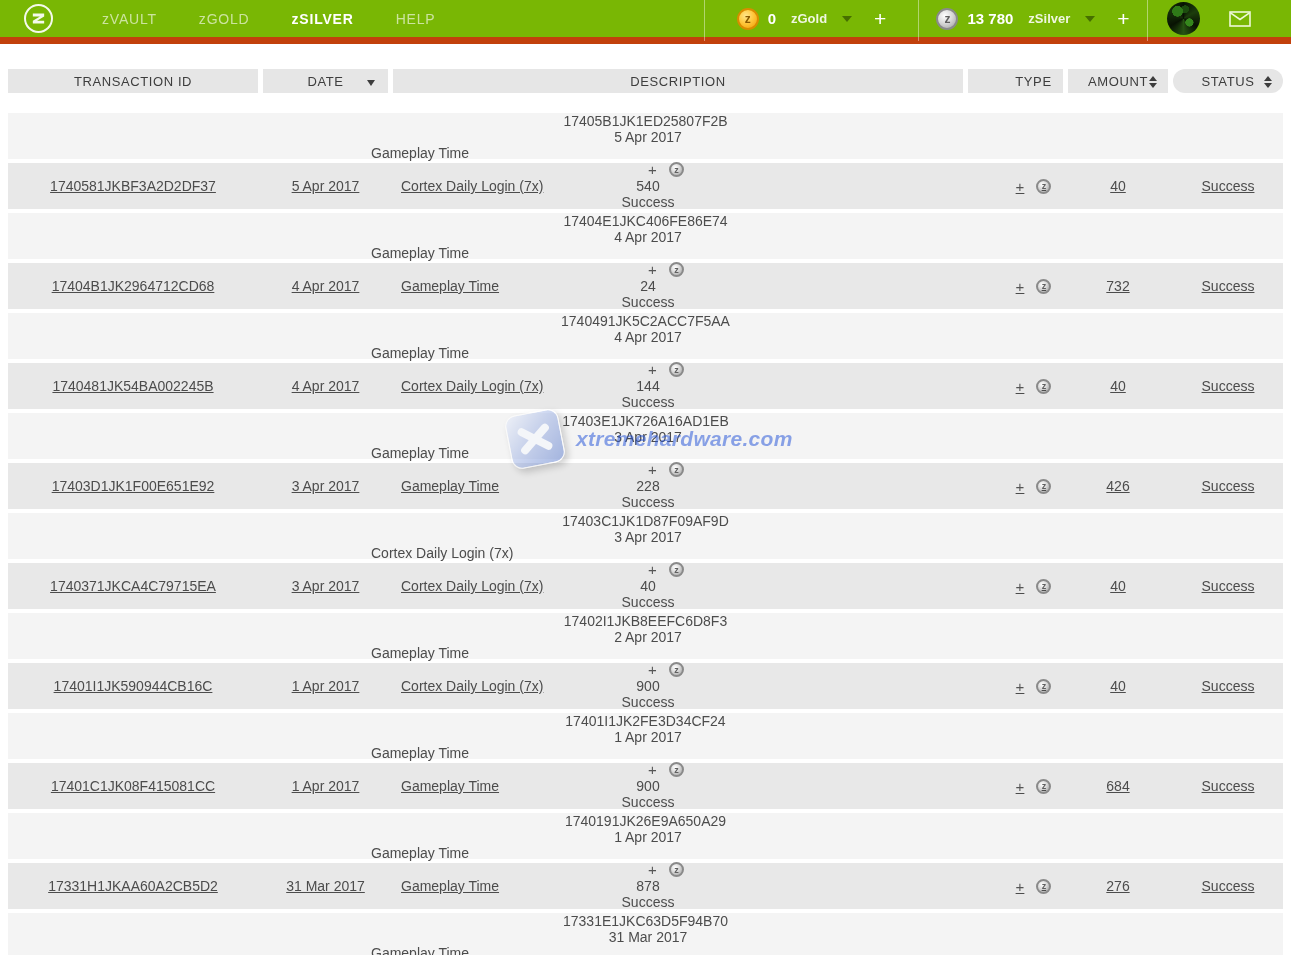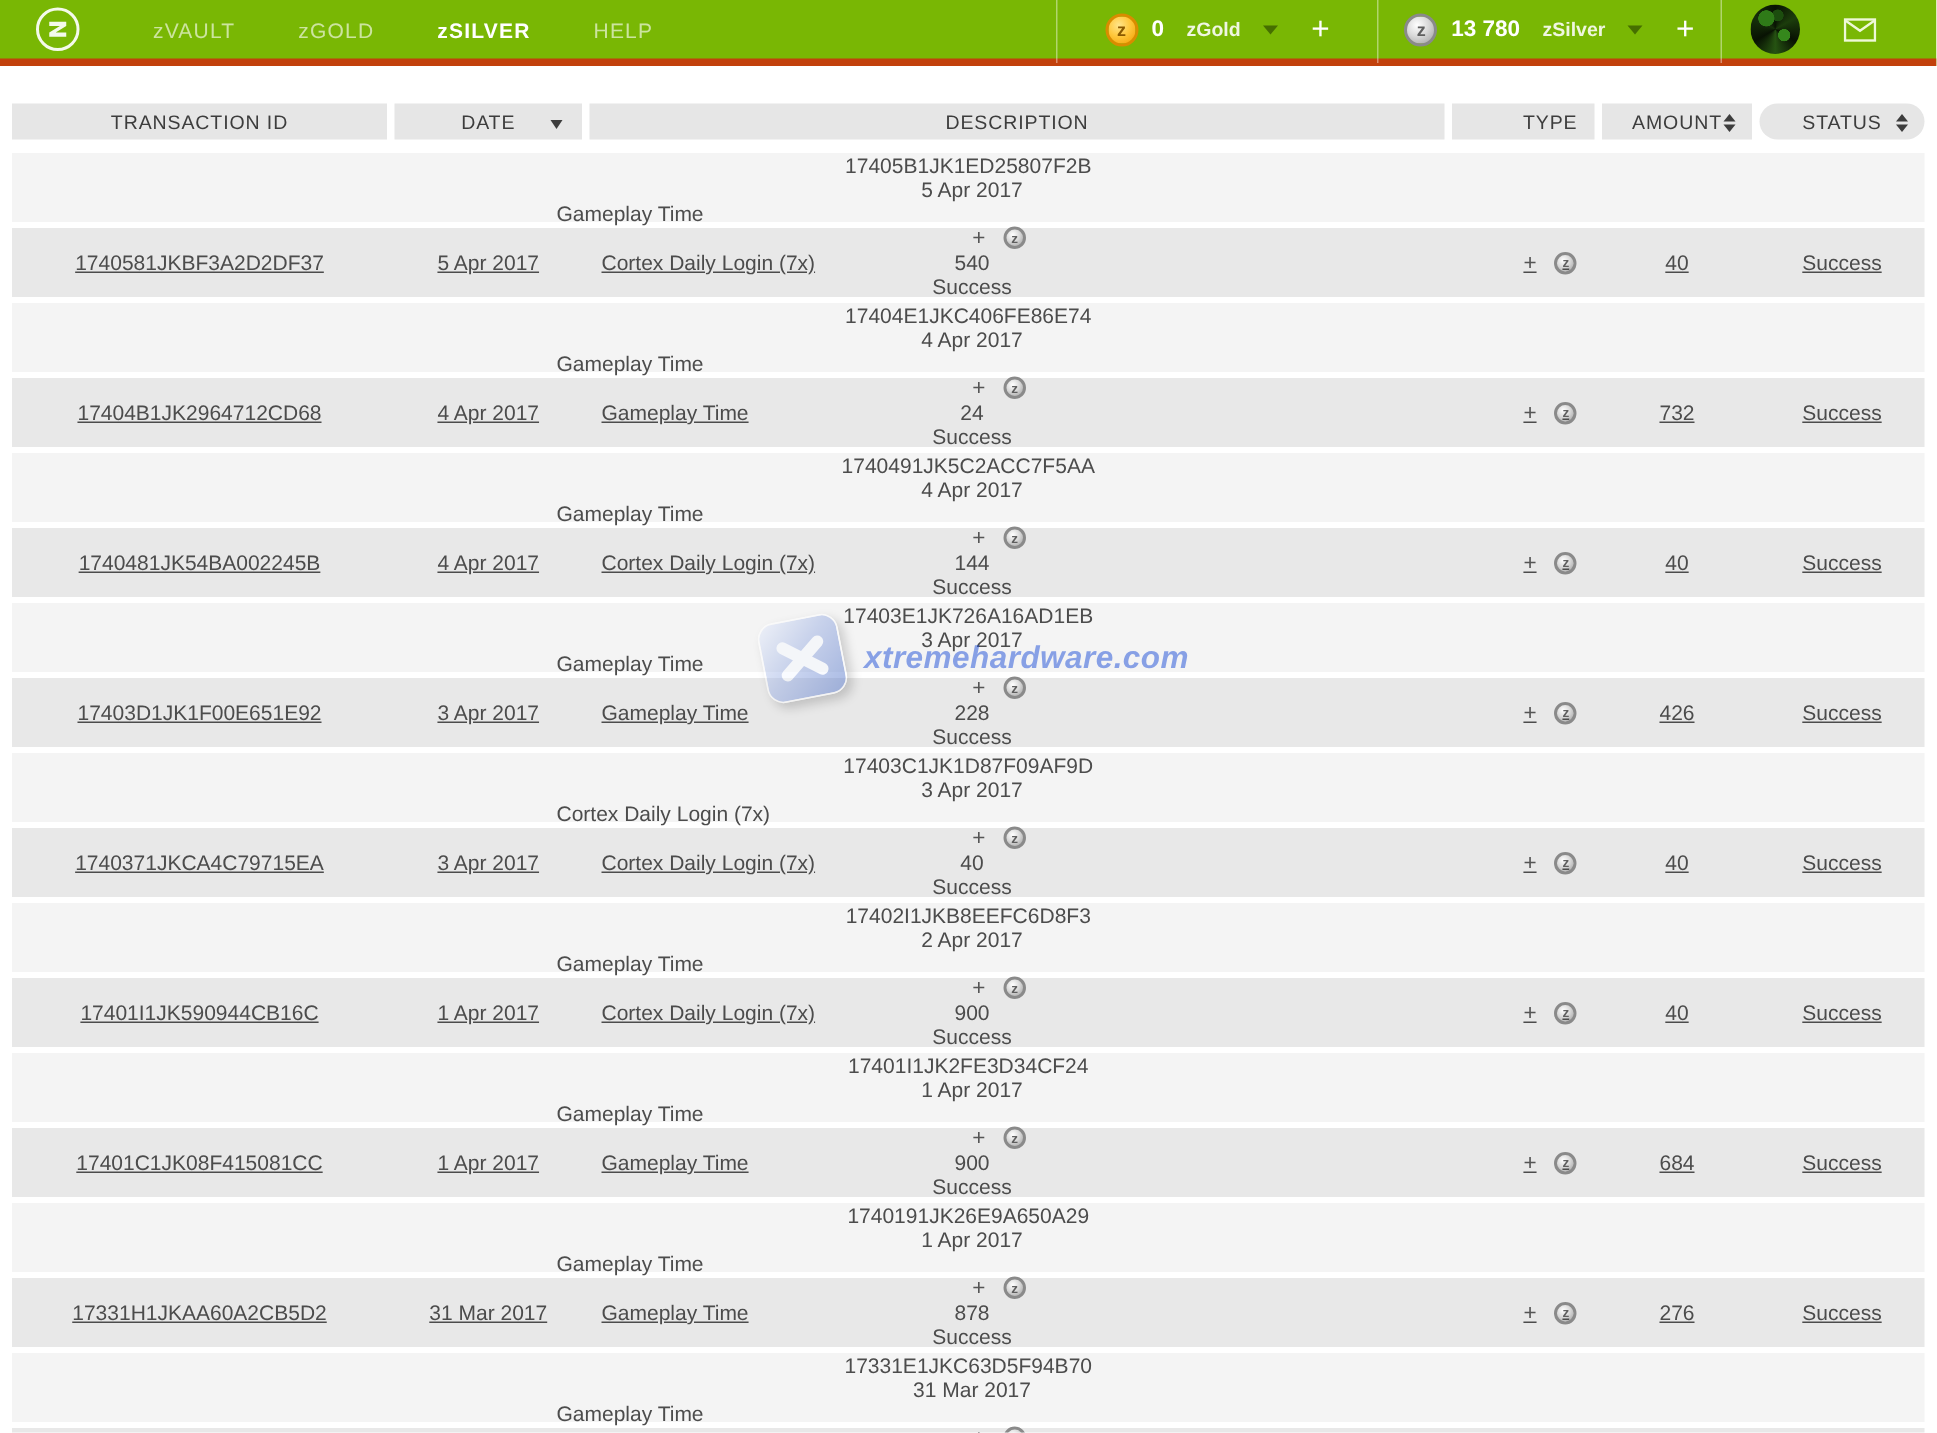--- a/index.html
+++ b/index.html
@@ -8,7 +8,7 @@
 
   
   .topbar { height:44px; background:#79b704; display:flex; align-items:center;
-    border-bottom:5px solid #c2410c; }
+    border-bottom:7px solid #c2410c; }
   .logo-circle { width:29px; height:29px; margin-left:24px; border-radius:50%;
     border:2px solid rgba(255,255,255,.92); display:flex; align-items:center; justify-content:center; }
   .logo-circle svg { display:block; }

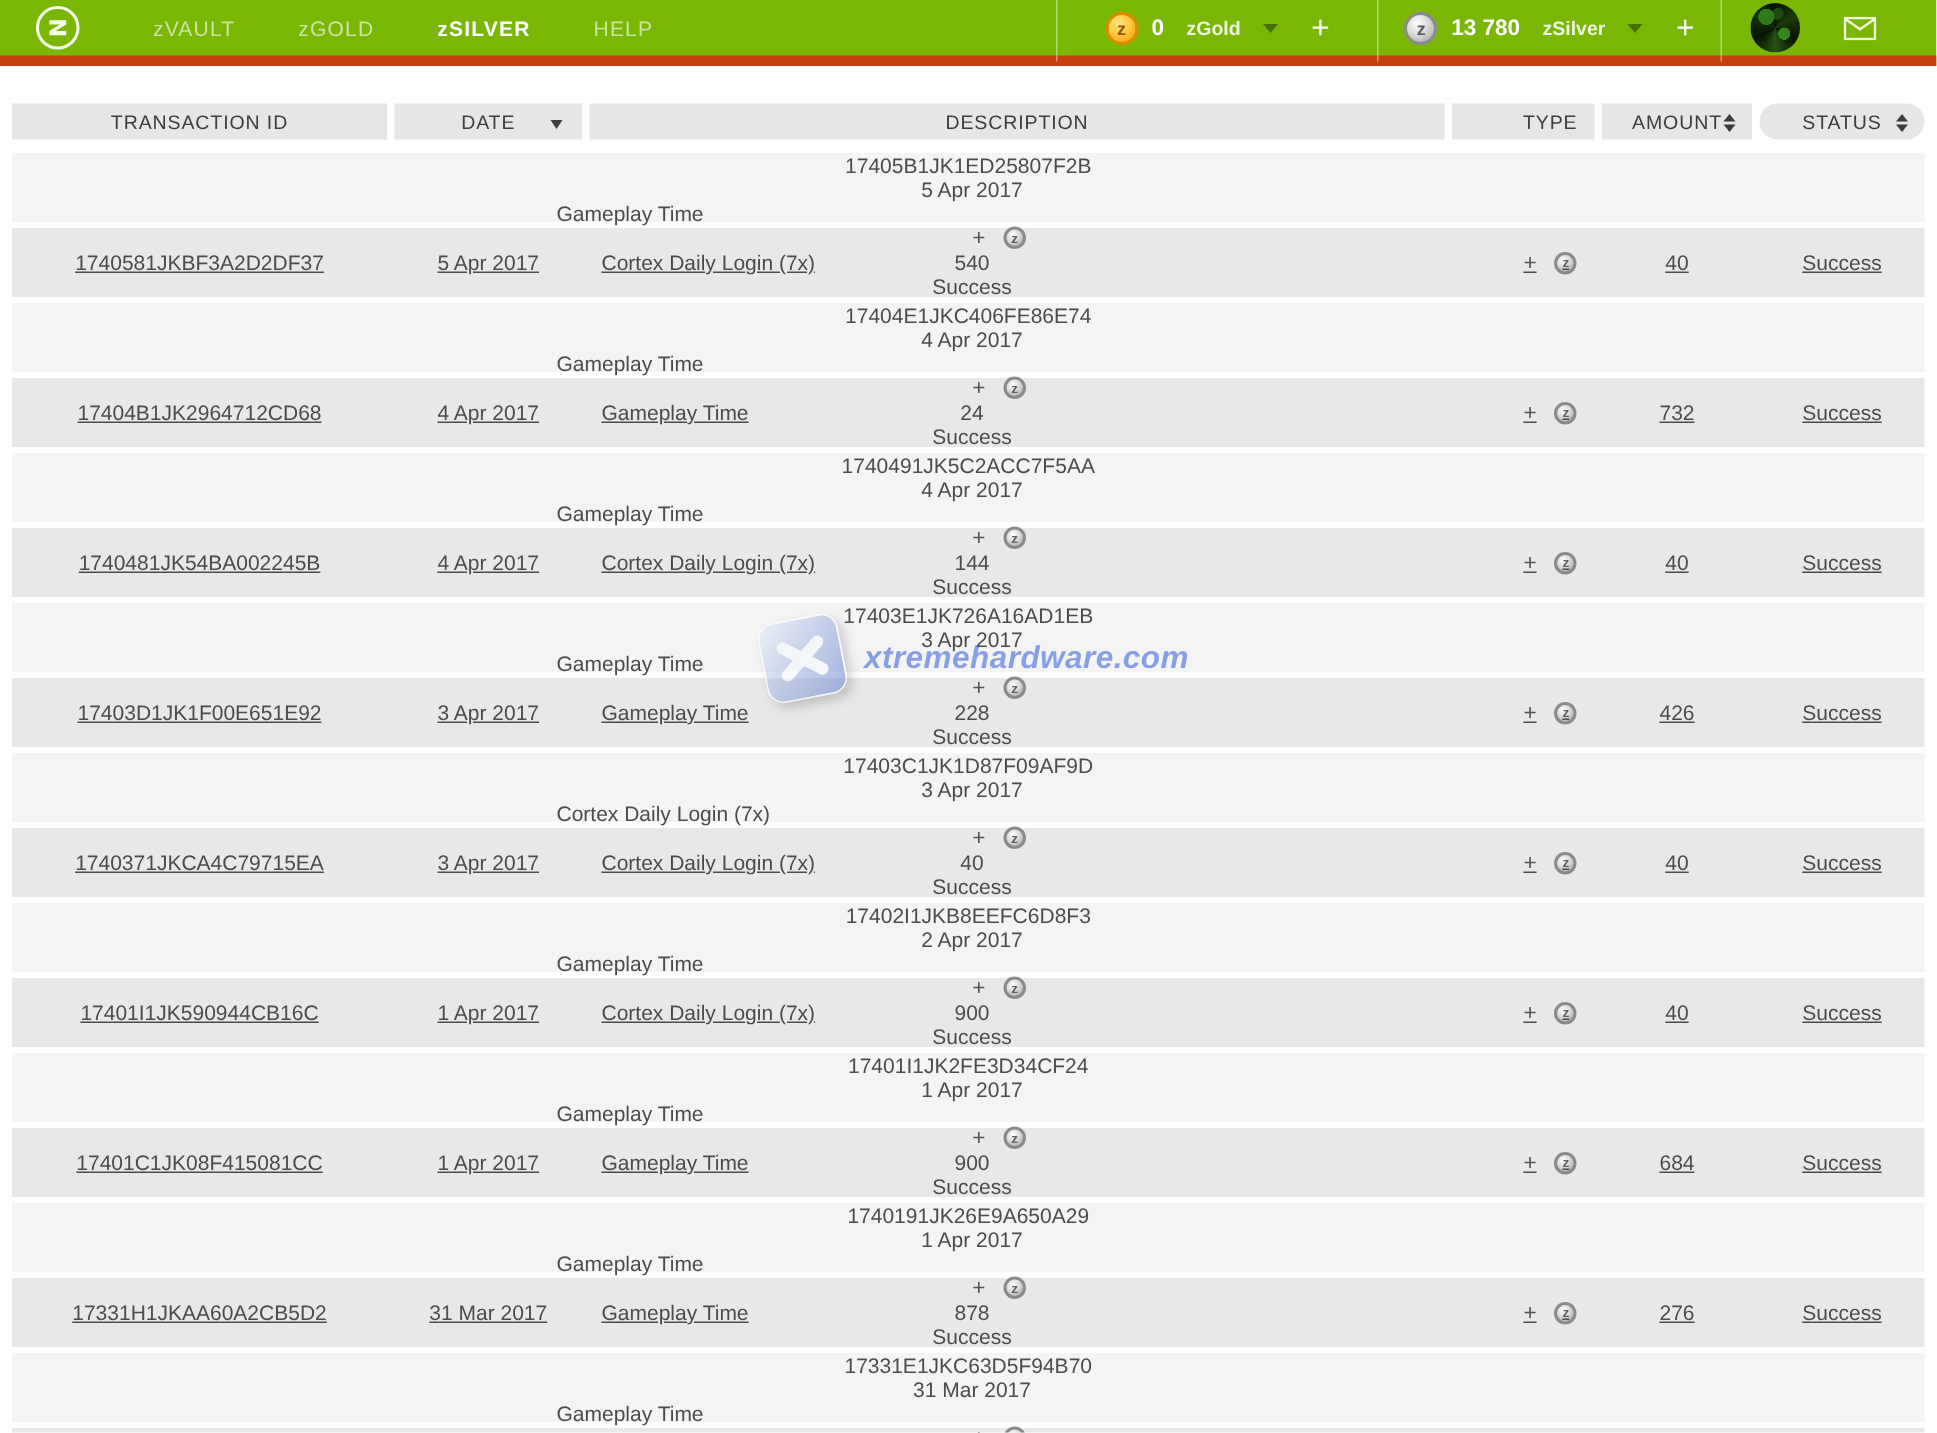--- a/index.html
+++ b/index.html
@@ -46,7 +46,7 @@
 
   
   .table-wrap { margin:25px 8px 0 8px; position:relative; }
-  .thead { display:flex; height:24px; margin-bottom:9px; }
+  .thead { display:flex; height:24px; margin-bottom:20px; }
   .th { background:#e6e6e6; color:#3d3d3d; font-size:13px; letter-spacing:.6px;
     display:flex; align-items:center; justify-content:center; position:relative; cursor:pointer; }
   .th + .th { margin-left:5px; }

